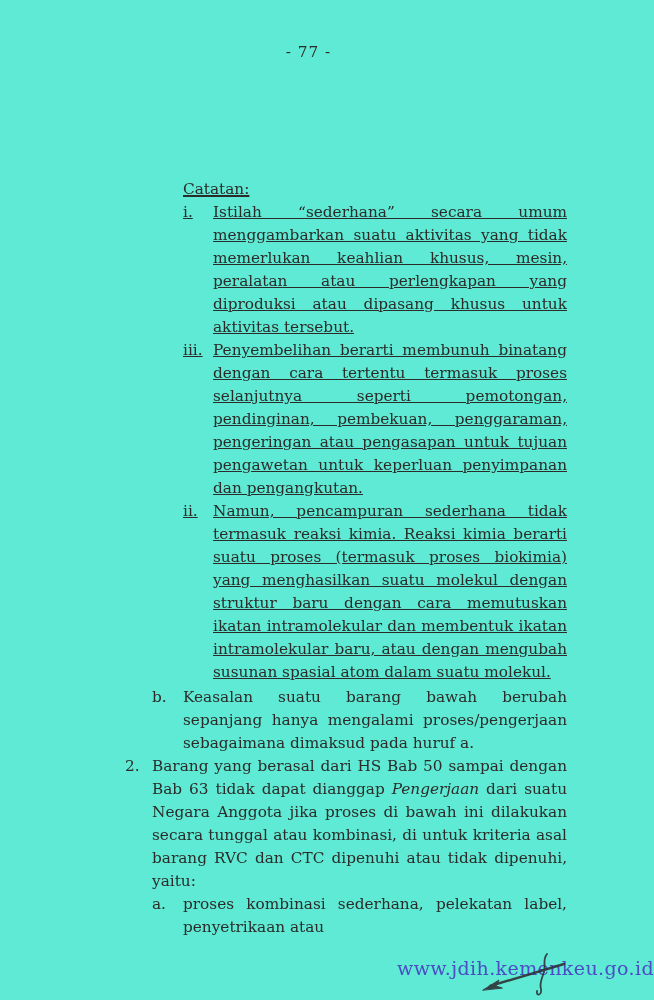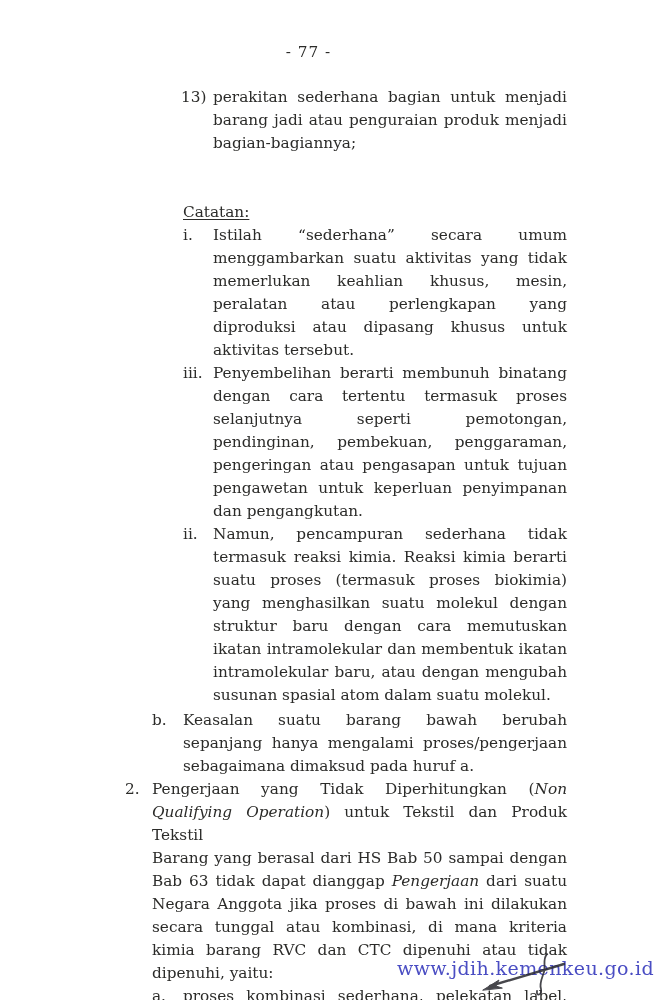--- a/index.html
+++ b/index.html
@@ -6,7 +6,7 @@
   body{width:654px;height:1000px;background:#e9e9e7;}
   .page{
     position:relative;width:654px;height:1000px;overflow:hidden;
-    background:#ffffff;
+    background:#5eead4;
     color:#2b2b29;
     font-family:"DejaVu Serif", serif;
     font-size:15.3px;line-height:23px;

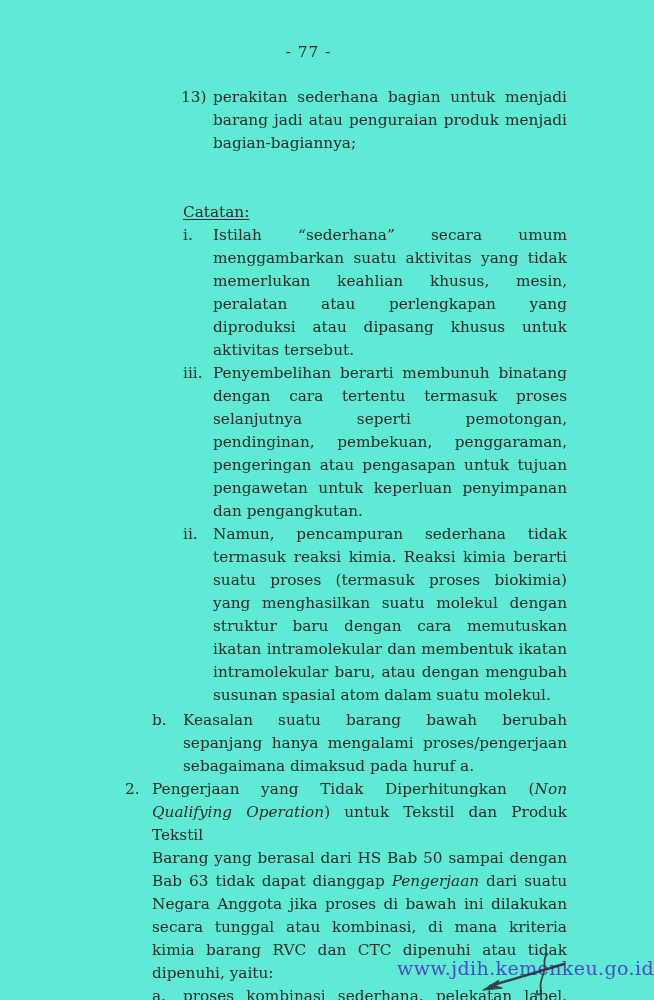--- a/index.html
+++ b/index.html
@@ -60,10 +60,6 @@
   <div class="content">
 
     <div class="block13">
-      <div class="row">
-        <span class="lbl">13)</span>
-        <div class="txt">perakitan sederhana bagian untuk menjadi barang jadi atau penguraian produk menjadi bagian-bagiannya;</div>
-      </div>
     </div>
 
     <div class="catatan">

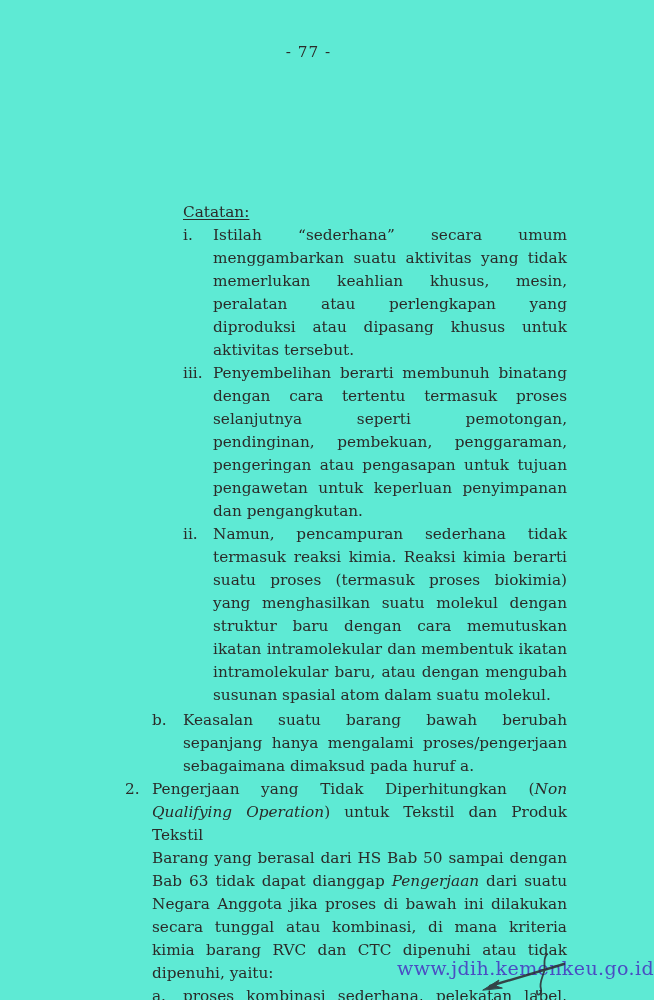--- a/index.html
+++ b/index.html
@@ -24,7 +24,7 @@
   .block13 .row{margin-left:181px;}
   .block13 .lbl{width:32px;}
 
-  .catatan{margin-top:23px;}
+  .catatan{text-decoration:underline;}
   .cat-h{margin-left:183px;width:70px;text-decoration:underline;text-underline-offset:2px;}
   .catatan .row{margin-left:183px;}
   .catatan .lbl{width:30px;}

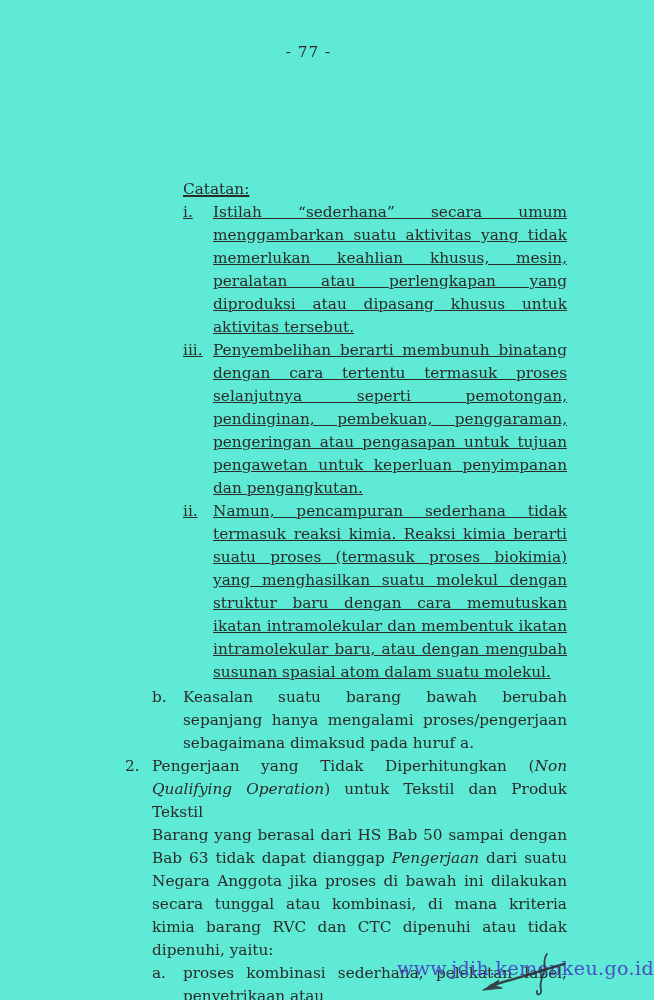--- a/index.html
+++ b/index.html
@@ -86,7 +86,6 @@
     <div class="row row-2">
       <span class="lbl">2.</span>
       <div class="txt">
-        <div class="just"><span>Pengerjaan yang Tidak Diperhitungkan (</span><i>Non Qualifying Operation</i><span>) untuk Tekstil dan Produk Tekstil</span></div>
         <div class="just"><span>Barang yang berasal dari HS Bab 50 sampai dengan Bab 63 tidak dapat dianggap </span><i>Pengerjaan</i><span> dari suatu Negara Anggota jika proses di bawah ini dilakukan secara tunggal atau kombinasi, di mana kriteria kimia barang RVC dan CTC dipenuhi atau tidak dipenuhi, yaitu:</span></div>
         <div class="row row-a">
           <span class="lbl">a.</span>

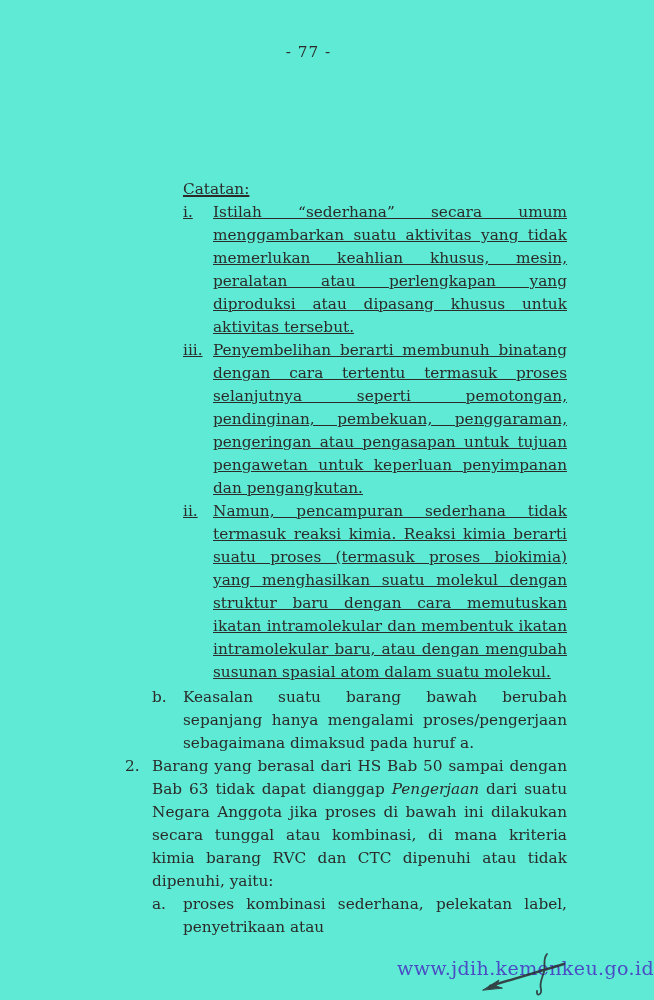--- a/index.html
+++ b/index.html
@@ -86,7 +86,7 @@
     <div class="row row-2">
       <span class="lbl">2.</span>
       <div class="txt">
-        <div class="just"><span>Barang yang berasal dari HS Bab 50 sampai dengan Bab 63 tidak dapat dianggap </span><i>Pengerjaan</i><span> dari suatu Negara Anggota jika proses di bawah ini dilakukan secara tunggal atau kombinasi, di mana kriteria kimia barang RVC dan CTC dipenuhi atau tidak dipenuhi, yaitu:</span></div>
+        <div class="just"><span>Barang yang berasal dari HS Bab 50 sampai dengan Bab 63 tidak dapat dianggap </span><i>Pengerjaan</i><span> dari suatu Negara Anggota jika proses di bawah ini dilakukan secara tunggal atau kombinasi, di untuk kriteria asal barang RVC dan CTC dipenuhi atau tidak dipenuhi, yaitu:</span></div>
         <div class="row row-a">
           <span class="lbl">a.</span>
           <div class="txt"><span>proses kombinasi sederhana, pelekatan label, penyetrikaan atau </span></div>

